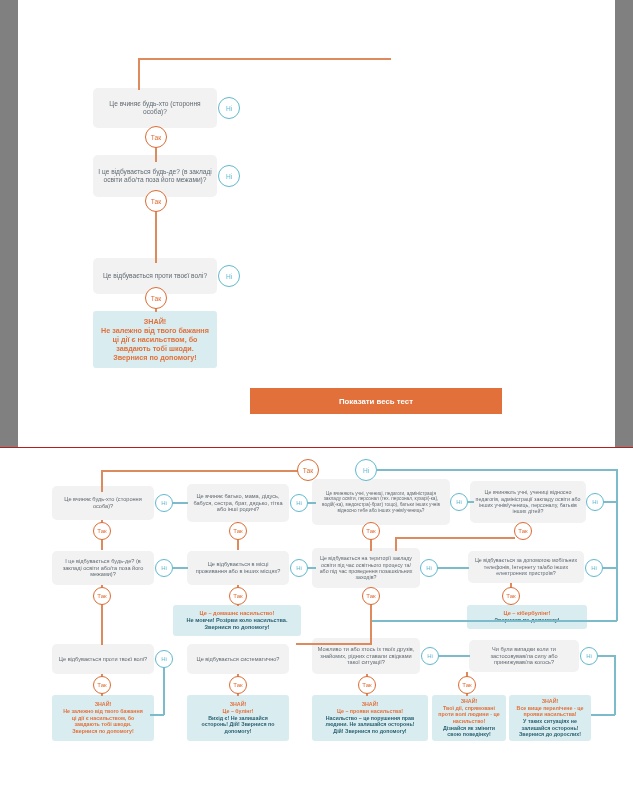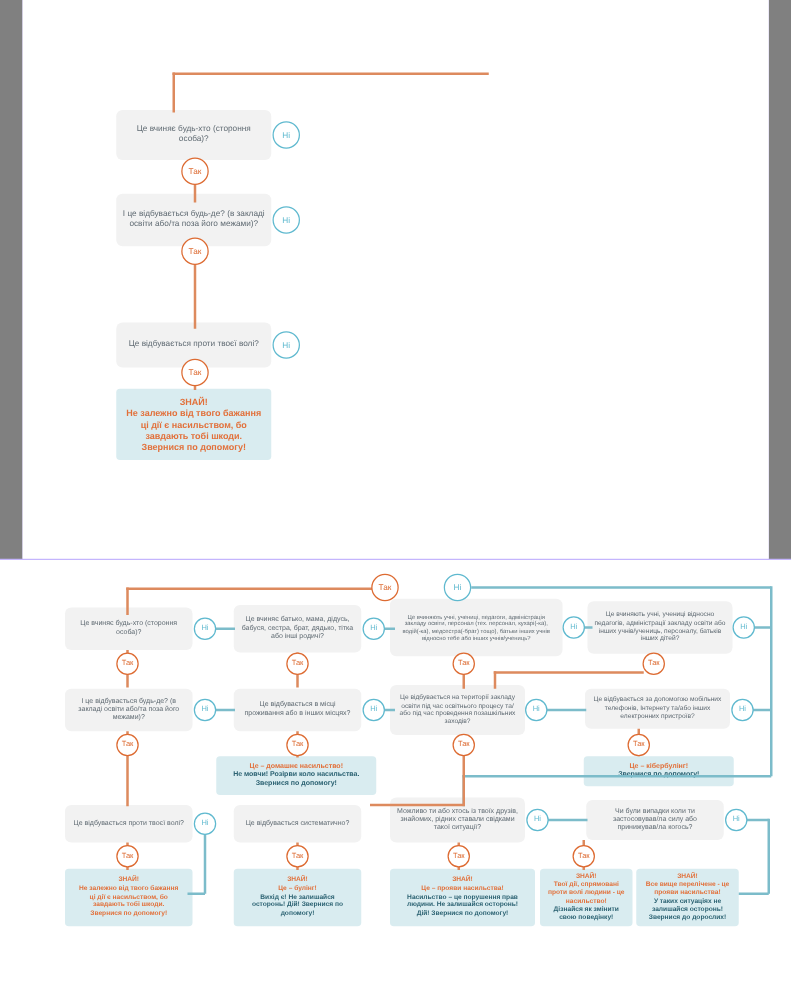--- a/index.html
+++ b/index.html
@@ -9,7 +9,7 @@
     font-family: "Liberation Sans", sans-serif;
     overflow: hidden;
   }
-  #root { position: relative; width: 633px; height: 764px; background: #c4b5fd; }
+  #root { position: relative; width: 633px; height: 764px; background: #b91c1c; }
 
   
   .gutter { position: absolute; top: 0; height: 447px; width: 18px; background: #808080; }

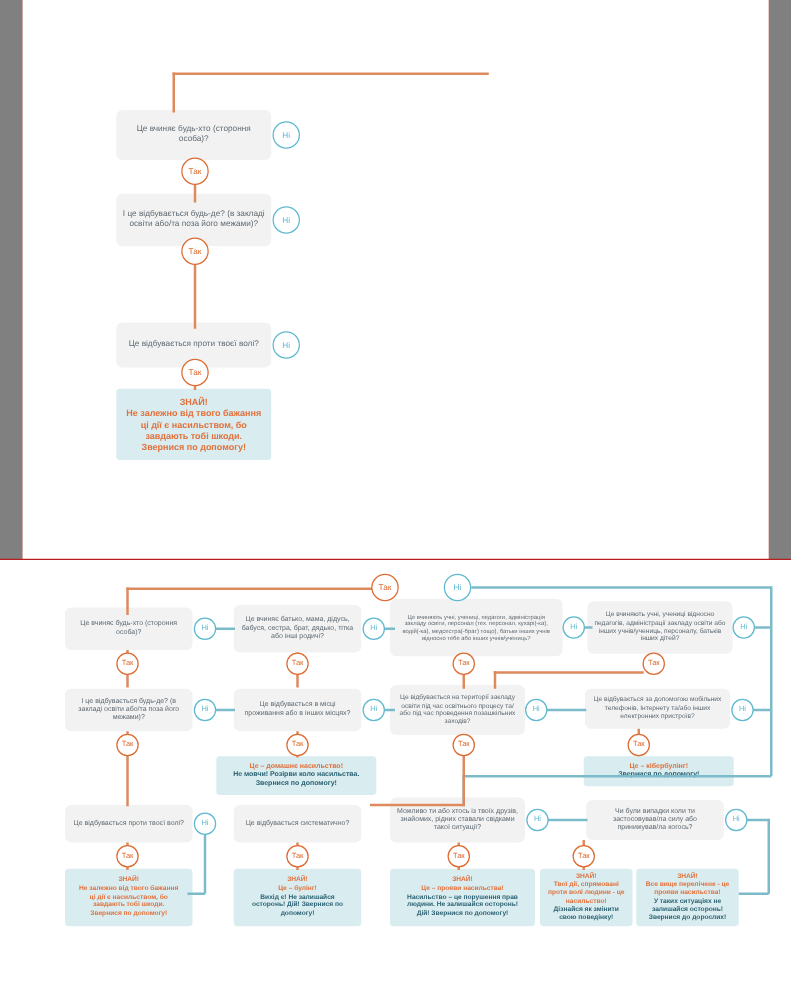--- a/index.html
+++ b/index.html
@@ -142,6 +142,9 @@
       <span>Звернися по допомогу!</span>
     </div>
 
+    <button class="cta t8" style="left:232px; top:388px; width:252px; height:26px;">
+      <span>Показати весь тест</span>
+    </button>
   </div>
 
   <div class="panel-bottom">

